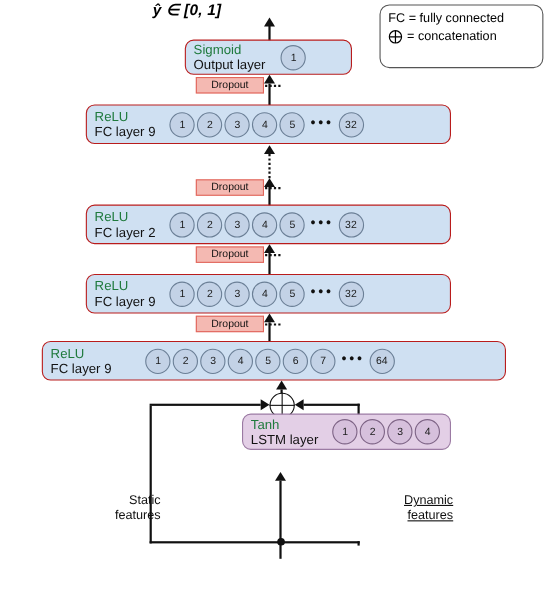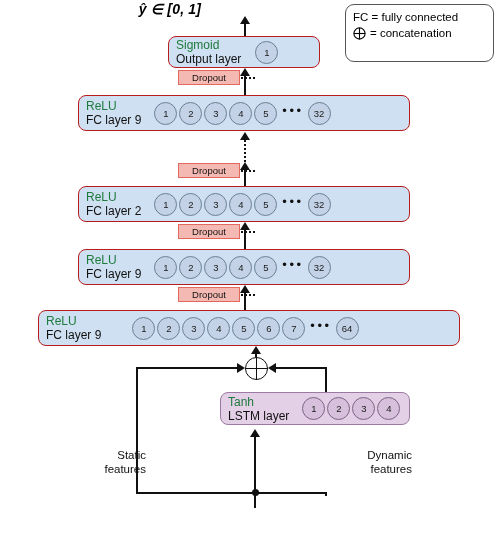--- a/index.html
+++ b/index.html
@@ -362,7 +362,7 @@
   <div class="abs hline" style="left:276px; top:367px; width:51px;"></div>
   <div class="abs arrowhead-left" style="left:268px; top:363px;"></div>
 
-  <div class="abs layer purple" style="left:220px; top:392px; width:190px; height:33px;">
+  <div class="abs layer purple" style="left:220px; top:376px; width:190px; height:33px;">
     <div class="layer-labels">
       <span class="act">Tanh</span>
       <span class="lname">LSTM layer</span>

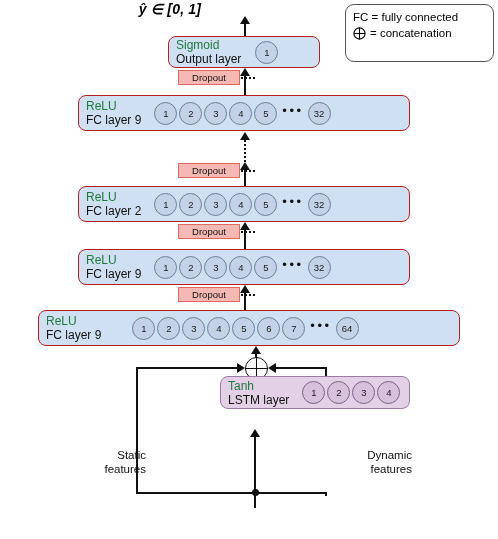--- a/index.html
+++ b/index.html
@@ -388,7 +388,7 @@
     <span>Static</span><br>
     <span>features</span>
   </div>
-  <div class="abs feat-label" style="left:336px; top:448px; width:76px;">
+  <div class="abs feat-label" style="left:336px; top:448px; width:76px;text-decoration:underline;">
     <span>Dynamic</span><br>
     <span>features</span>
   </div>

